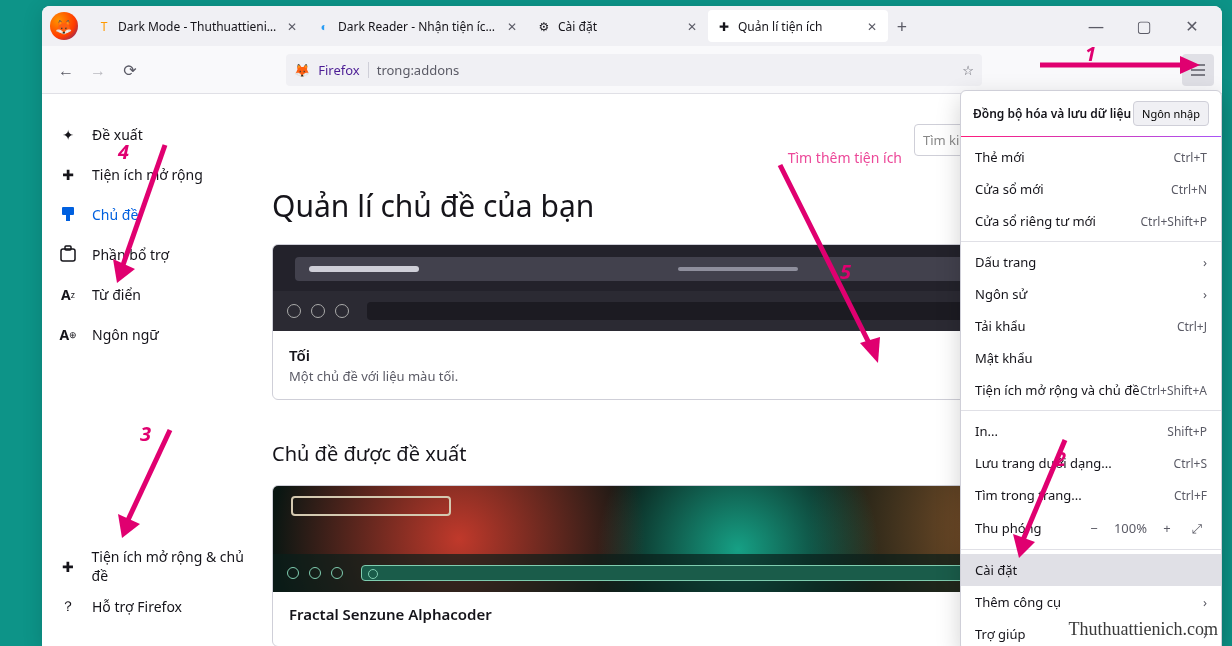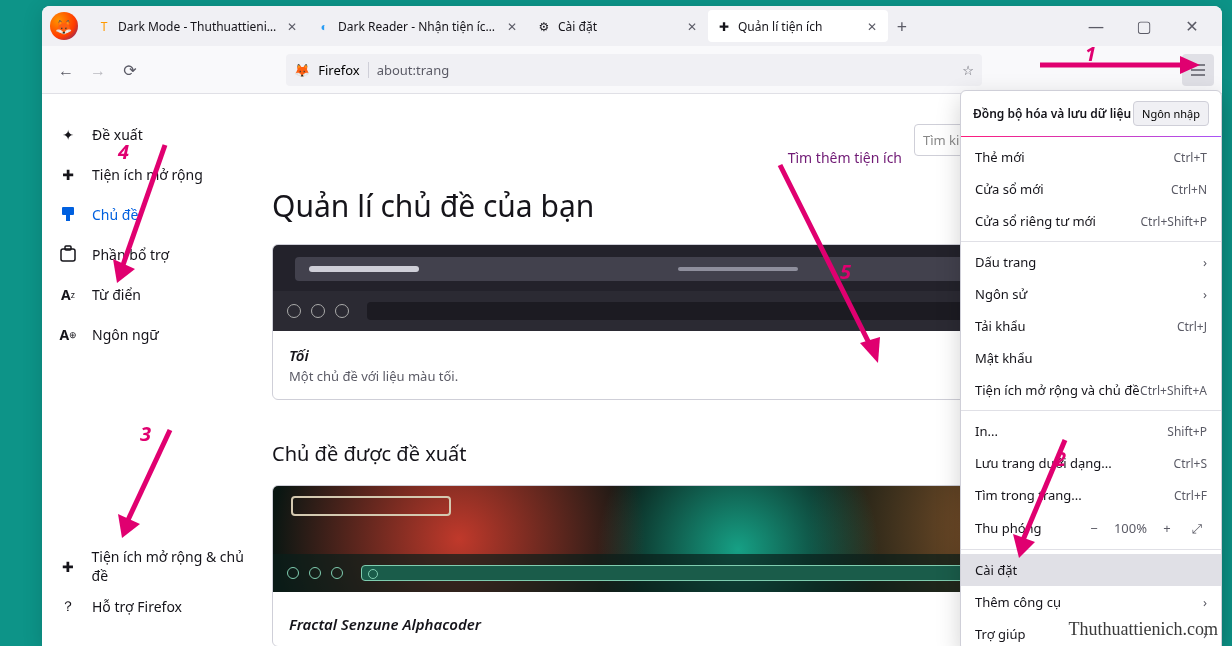--- a/index.html
+++ b/index.html
@@ -24,7 +24,7 @@
 .toolbar { height:48px; background:#f9f9fb; display:flex; align-items:center; padding:0 8px; border-bottom:1px solid #e0e0e6; }
 .tbtn { width:32px; height:32px; display:flex; align-items:center; justify-content:center; color:#5b5b66; border-radius:4px; }
 .urlbar { flex:1; height:32px; margin:0 200px 0 140px; background:#f0f0f4; border-radius:4px; display:flex; align-items:center; padding:0 8px; font-size:13px; color:#5b5b66; gap:8px; }
-.urlbar .fxtxt { color:#000000; }
+.urlbar .fxtxt { color:#4c1d95; }
 .urlbar .sep { width:1px; height:16px; background:#cfcfd8; }
 .urlbar .star { margin-left:auto; }
 .hamburger { width:32px; height:32px; display:flex; align-items:center; justify-content:center; background:#e0e0e6; border-radius:4px; }

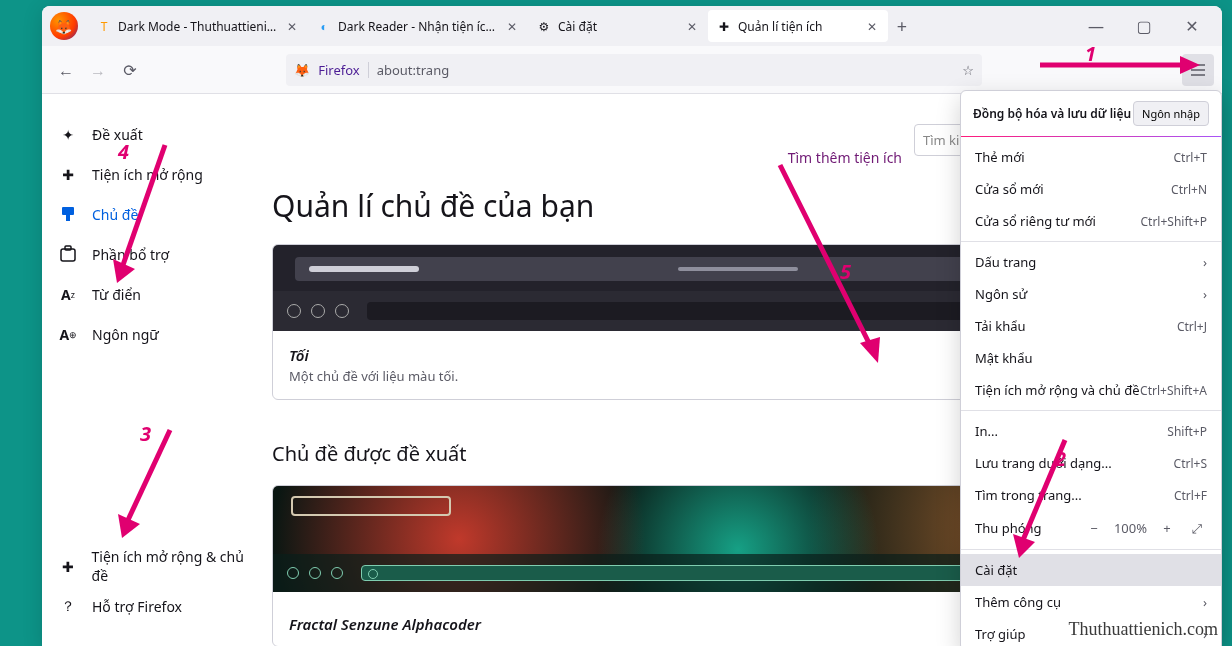--- a/index.html
+++ b/index.html
@@ -142,7 +142,7 @@
       <span>🦊</span>
       <span class="fxtxt">Firefox</span>
       <span class="sep"></span>
-      <span>about:trang</span>
+      <span>trong:addons</span>
       <span class="star">☆</span>
     </div>
     <div class="hamburger">

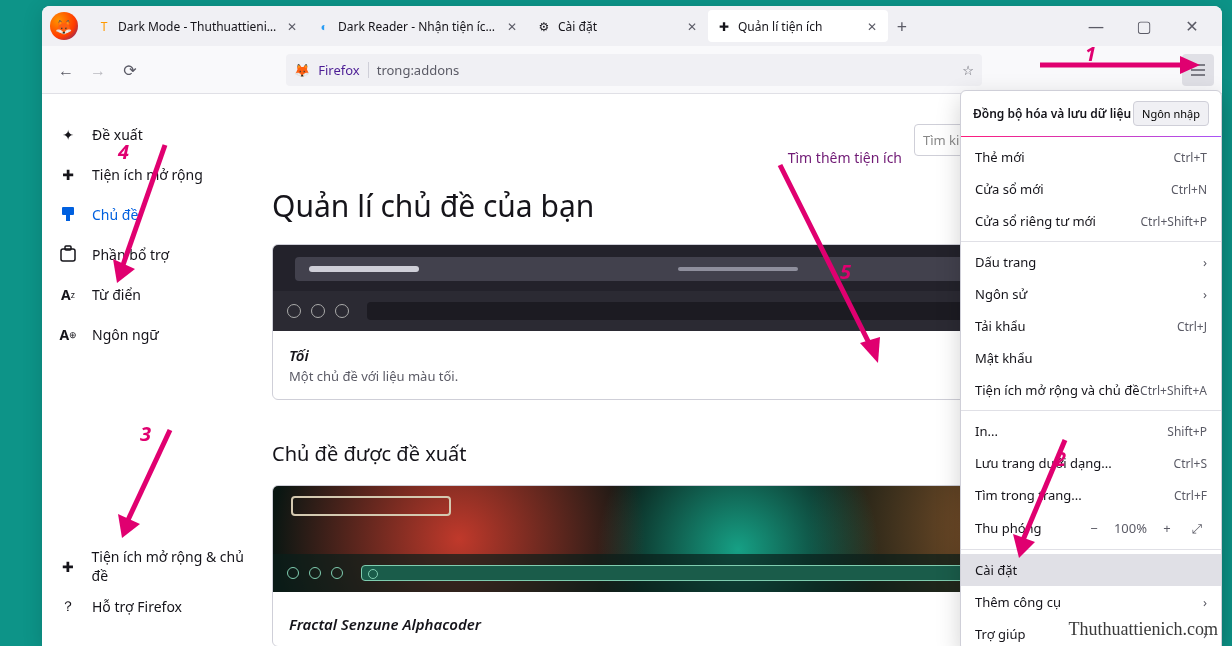--- a/index.html
+++ b/index.html
@@ -39,7 +39,7 @@
 
 .main { flex:1; padding:0 18px 0 0; position:relative; overflow:hidden; }
 .searchrow { display:flex; justify-content:flex-end; align-items:center; gap:12px; padding:18px 0; }
-.searchrow .lbl { font-size:14px; color:#701a75;margin-top:36px; }
+.searchrow .lbl { font-size:14px; color:#ec4899;margin-top:36px; }
 .searchbox { width:290px; height:32px; border:1px solid #cfcfd8; border-radius:4px; display:flex; align-items:center; padding:0 8px; font-size:13px; color:#888; }
 .searchbox svg { margin-left:auto; }
 

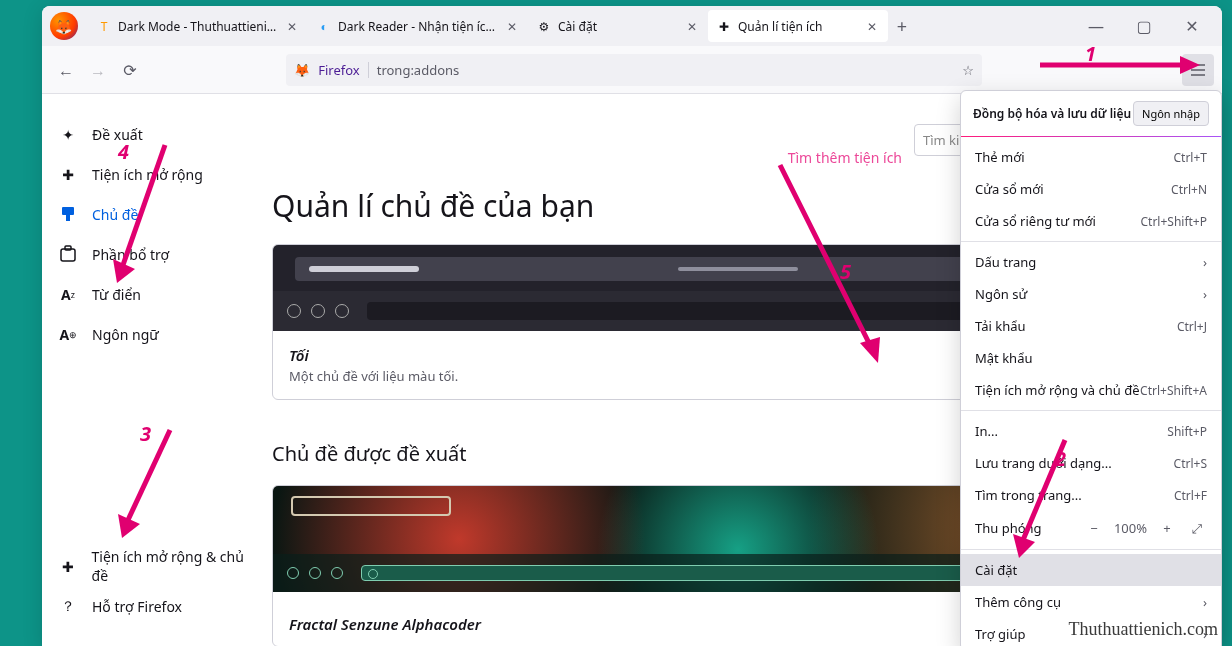--- a/index.html
+++ b/index.html
@@ -59,7 +59,7 @@
 .tp-menu span { height:2px; background:#ccc; }
 
 .theme-meta { display:flex; align-items:center; padding:14px 16px; }
-.theme-title { font-size:15px; font-weight:600; color:#15141a;font-style:italic; }
+.theme-title { font-size:15px; font-weight:600; color:#15141a; }
 .theme-sub { font-size:13px; color:#5b5b66; margin-top:2px; }
 .toggle-btn { margin-left:auto; padding:5px 12px; border:1px solid #cfcfd8; border-radius:4px; background:#f9f9fb; font-size:13px; }
 .more-btn { width:30px; height:30px; border:1px solid #cfcfd8; border-radius:4px; margin-left:8px; display:flex; align-items:center; justify-content:center; }

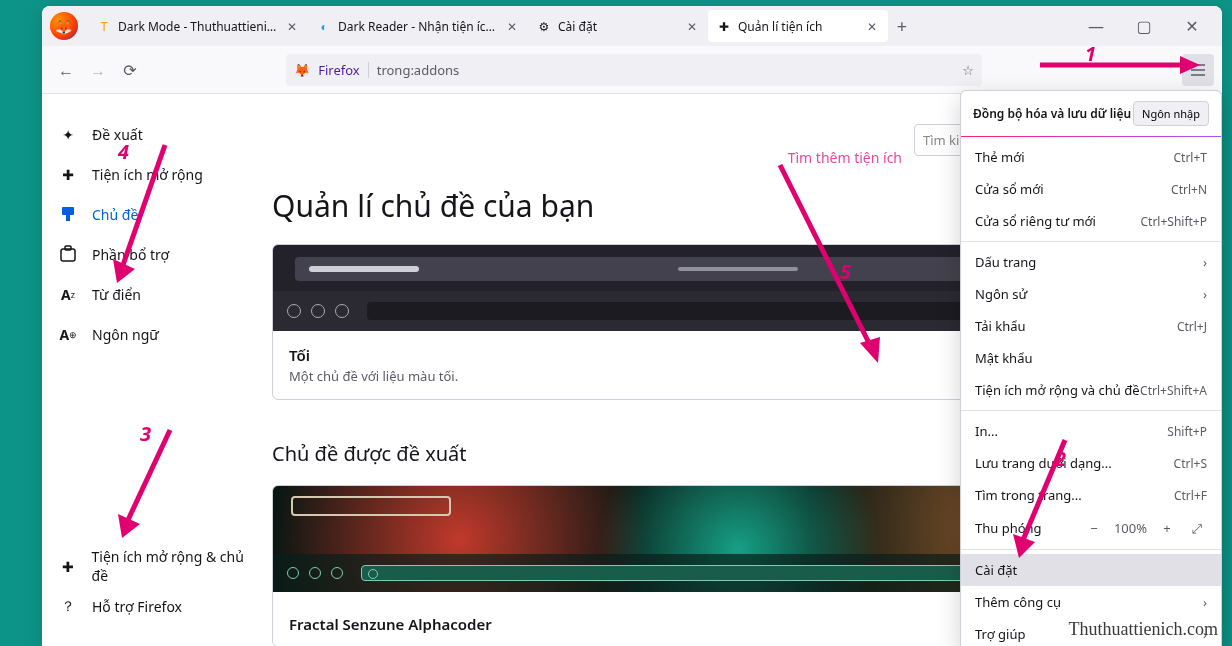--- a/index.html
+++ b/index.html
@@ -73,7 +73,7 @@
 .rec-bar { flex:1; height:16px; background:#1a5c4a; border:1px solid #7fcdb0; border-radius:4px; margin:0 8px; position:relative; }
 .rec-bar::before { content:""; position:absolute; left:6px; top:3px; width:8px; height:8px; border:1.5px solid #7fcdb0; border-radius:50%; }
 .rec-menu span { height:2px; background:#7fcdb0; }
-.rec-meta { display:flex; align-items:flex-end; padding:12px 16px; }
+.rec-meta { display:flex; align-items:flex-start; padding:12px 16px; }
 .install-btn { margin-left:auto; padding:5px 14px; border:1px solid #cfcfd8; border-radius:4px; background:#f9f9fb; font-size:13px; }
 
 

